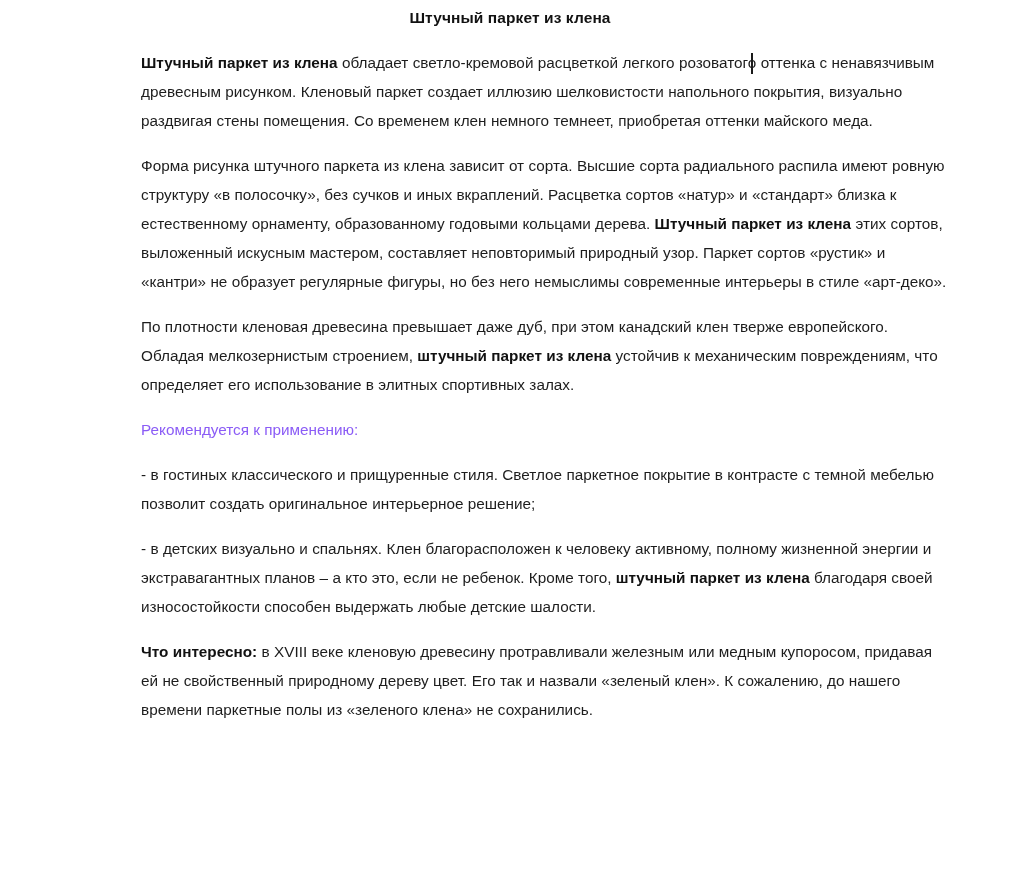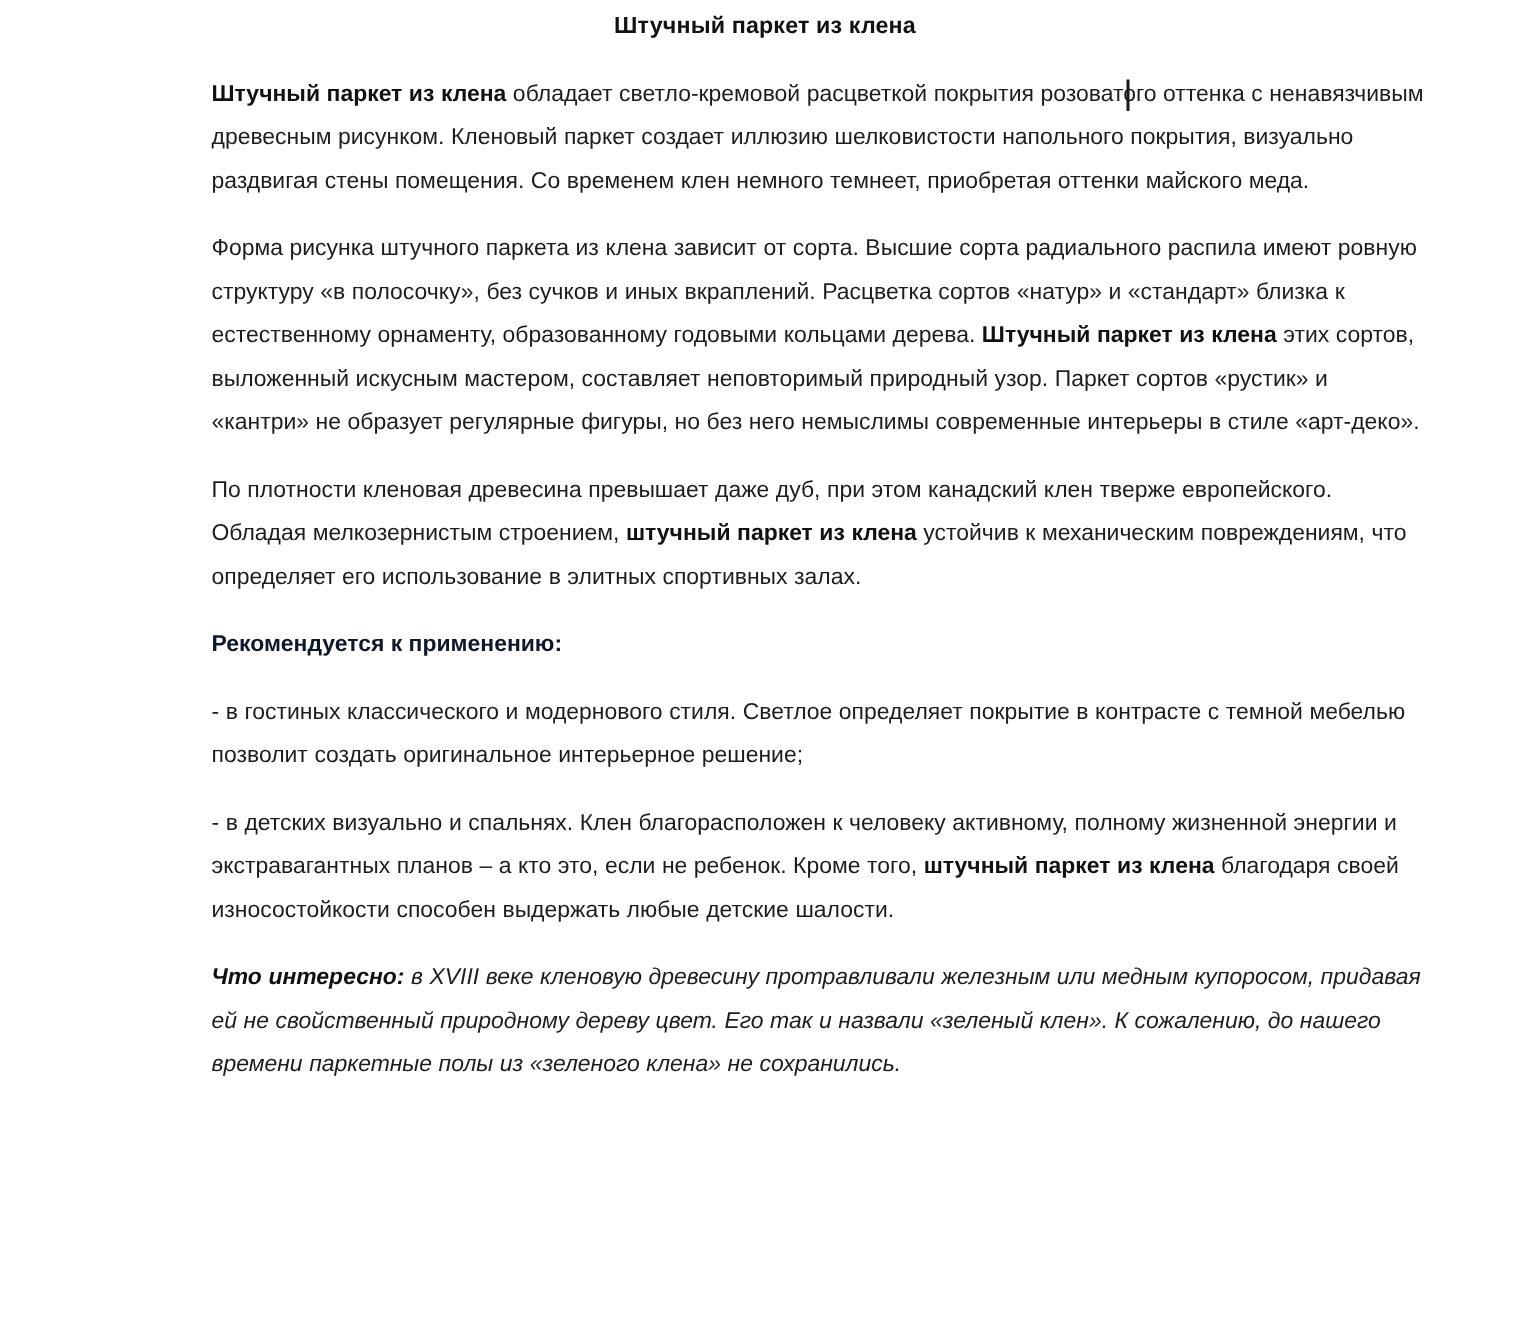--- a/index.html
+++ b/index.html
@@ -92,7 +92,7 @@
   <div class="body-col">
 
     <p class="para">
-      <span class="b">Штучный паркет из клена</span><span>  обладает светло-кремовой расцветкой покрытия </span><span>розоватого оттенка с ненавязчивым древесным рисунком. Кленовый паркет создает иллюзию шелковистости напольного покрытия, визуально раздвигая стены помещения. Со временем клен немного темнеет, приобретая оттенки майского меда.</span>
+      <span class="b">Штучный паркет из клена</span><span>  обладает светло-кремовой расцветкой легкого </span><span>розоватого оттенка с ненавязчивым древесным рисунком. Кленовый паркет создает иллюзию шелковистости напольного покрытия, визуально раздвигая стены помещения. Со временем клен немного темнеет, приобретая оттенки майского меда.</span>
     </p>
 
     <p class="para">

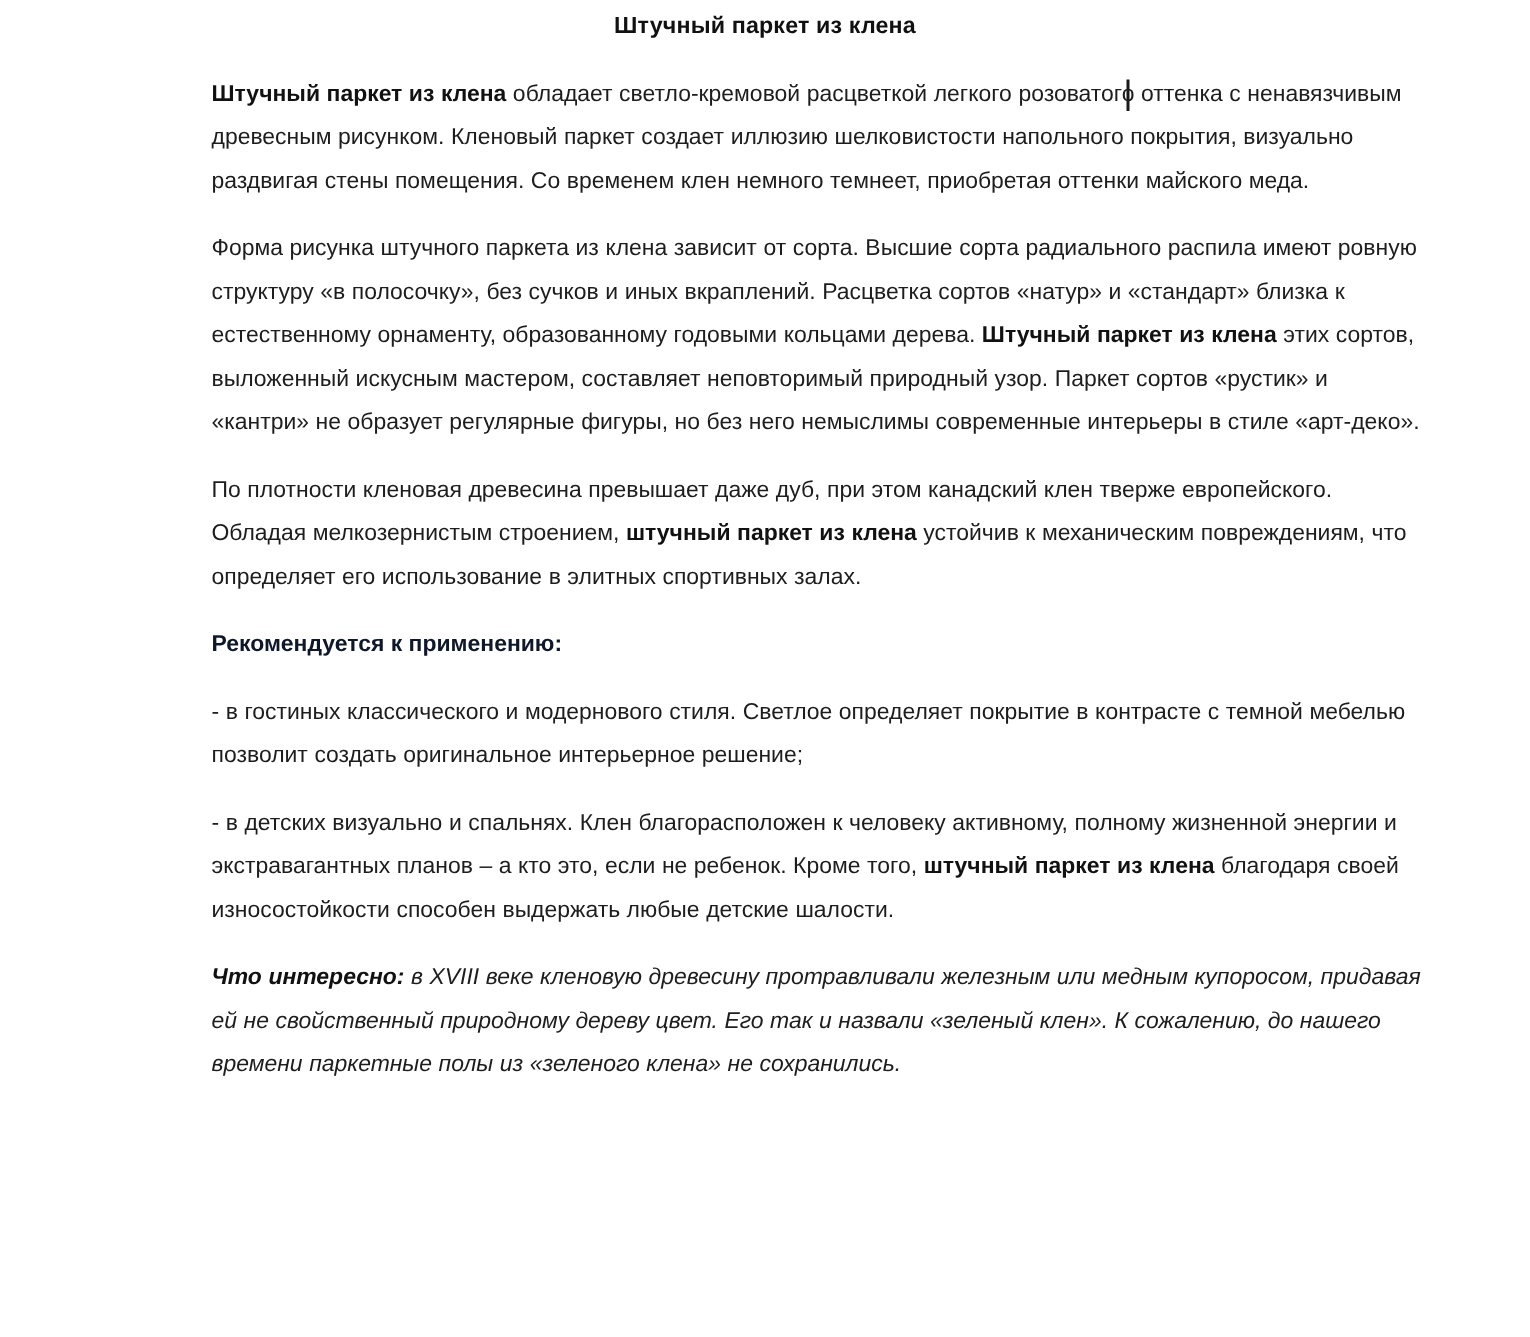--- a/index.html
+++ b/index.html
@@ -63,8 +63,8 @@
     margin: 0 0 16px 0;
     font-size: 15.3px;
     line-height: 29px;
-    font-weight: bold;
-    color: #0f172a;
+    font-weight: normal;
+    color: #8b5cf6;
   }
 
   .b {

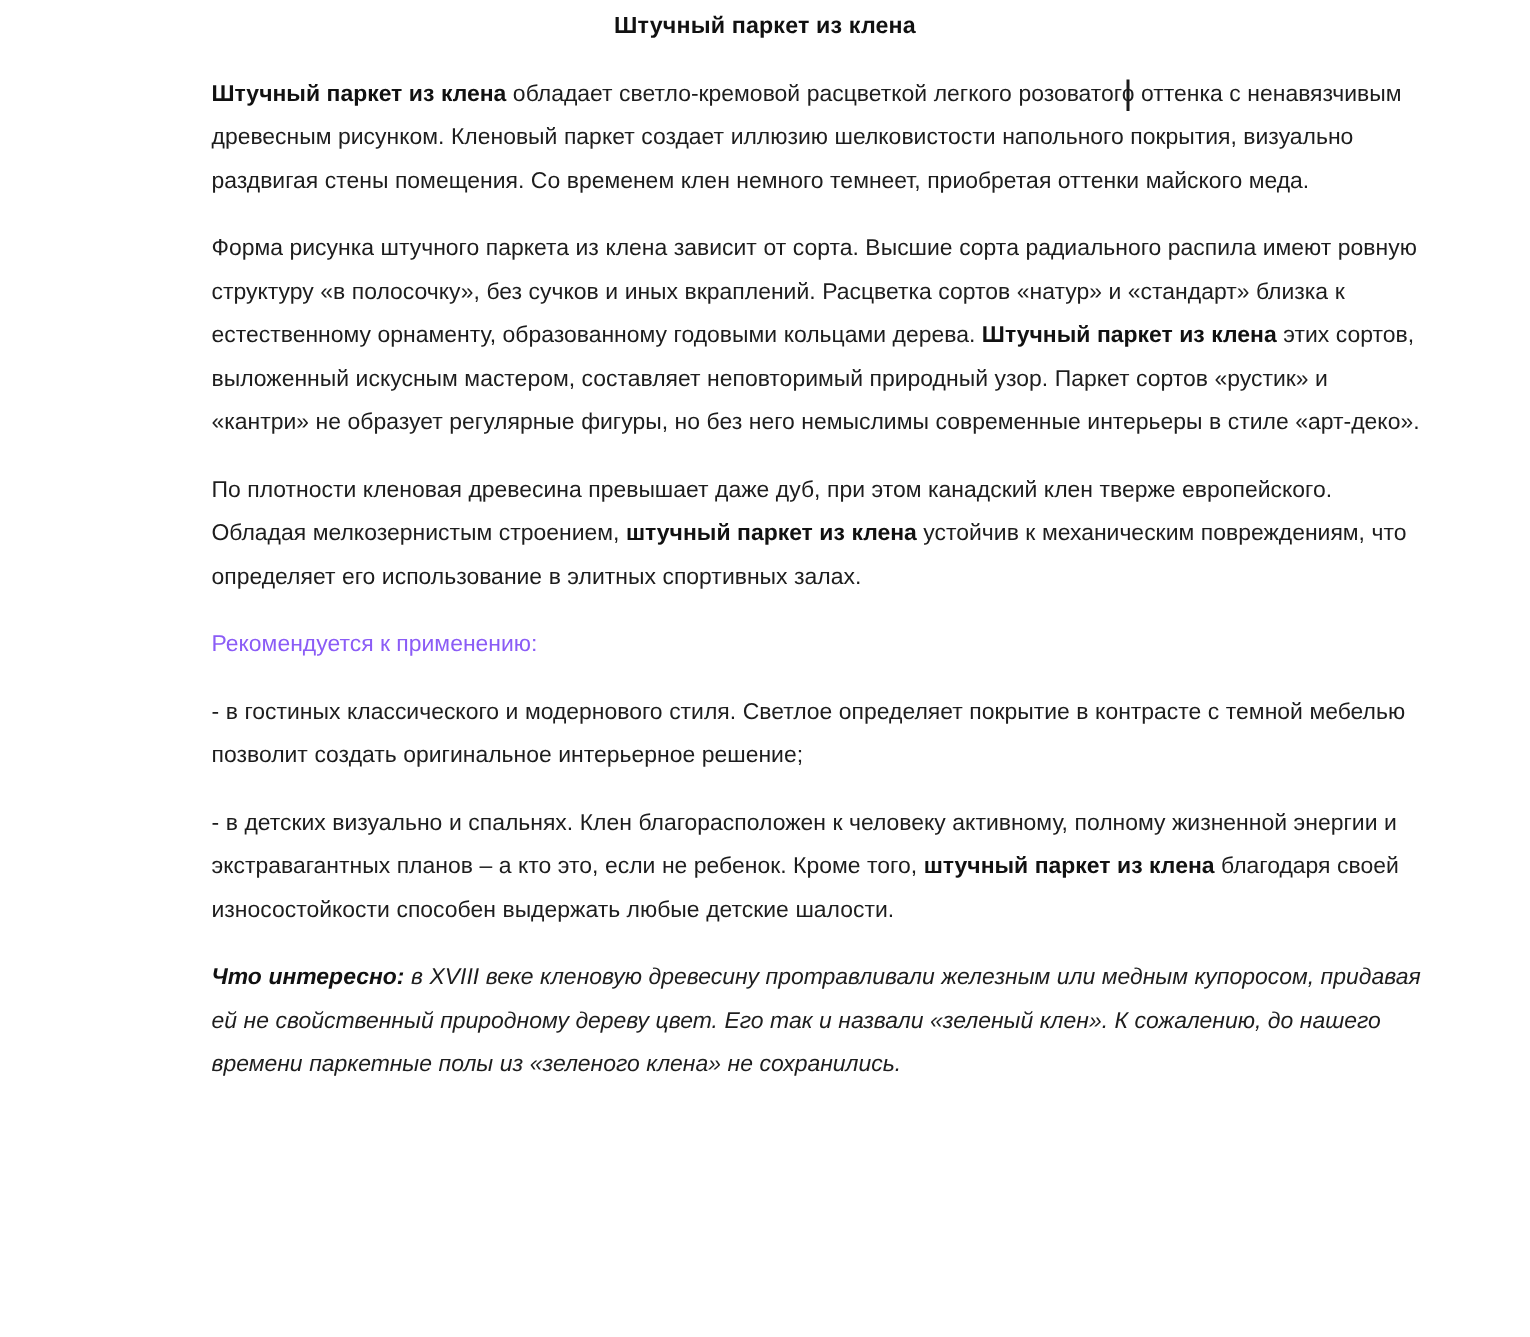--- a/index.html
+++ b/index.html
@@ -109,7 +109,7 @@
     </p>
 
     <p class="para">
-      <span>- в гостиных классического и модернового стиля. Светлое определяет покрытие в контрасте с темной мебелью позволит создать оригинальное интерьерное решение;</span>
+      <span>- в гостиных классического и прищуренные стиля. Светлое паркетное покрытие в контрасте с темной мебелью позволит создать оригинальное интерьерное решение;</span>
     </p>
 
     <p class="para">

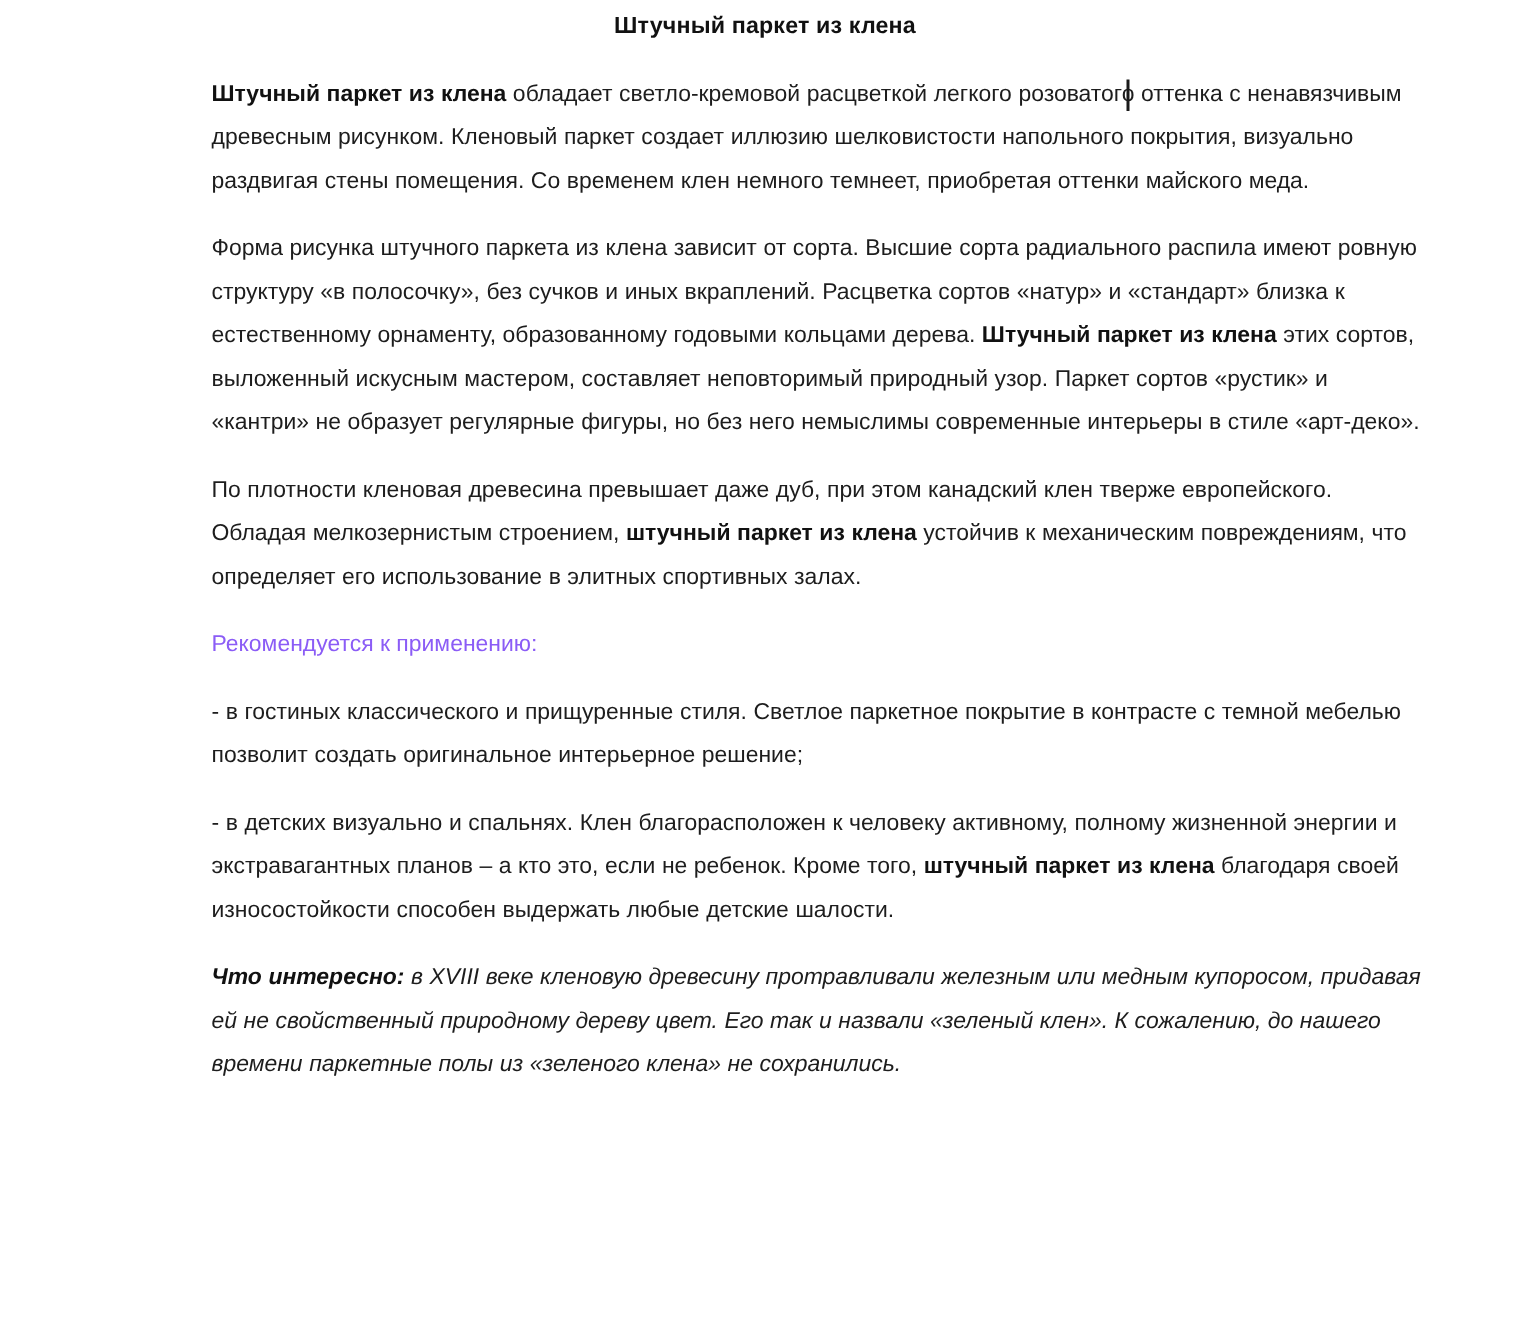--- a/index.html
+++ b/index.html
@@ -56,7 +56,6 @@
 
   p.para:last-child {
     margin-bottom: 0;
-    font-style: italic;
   }
 
   p.heading {

